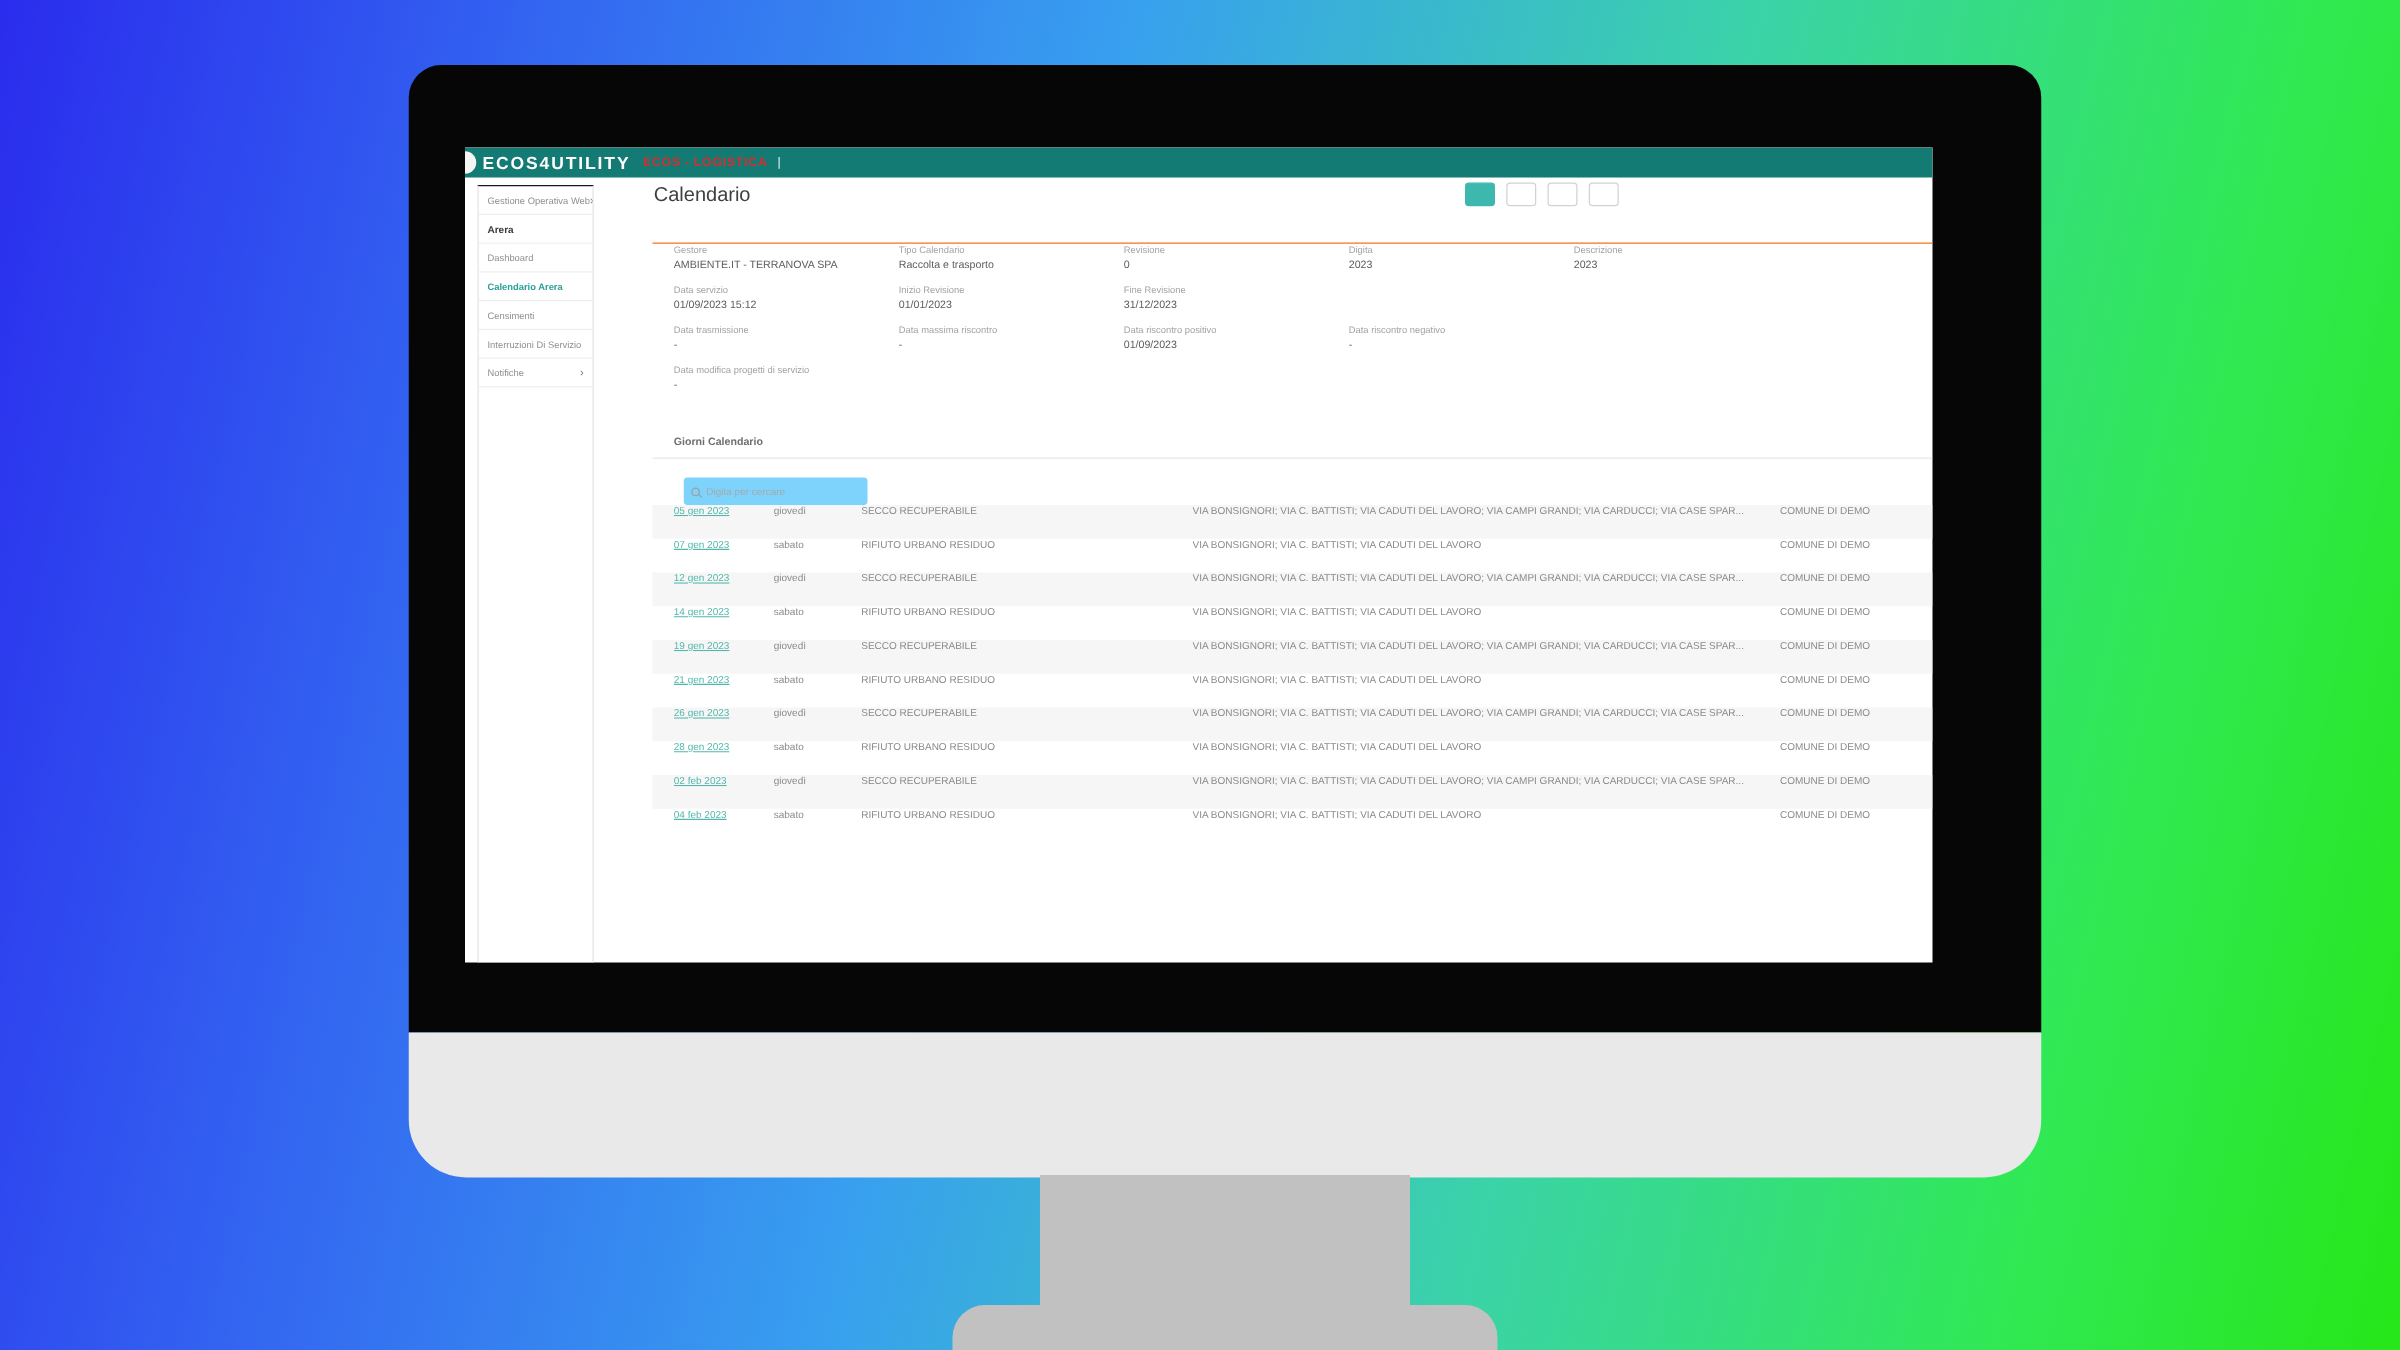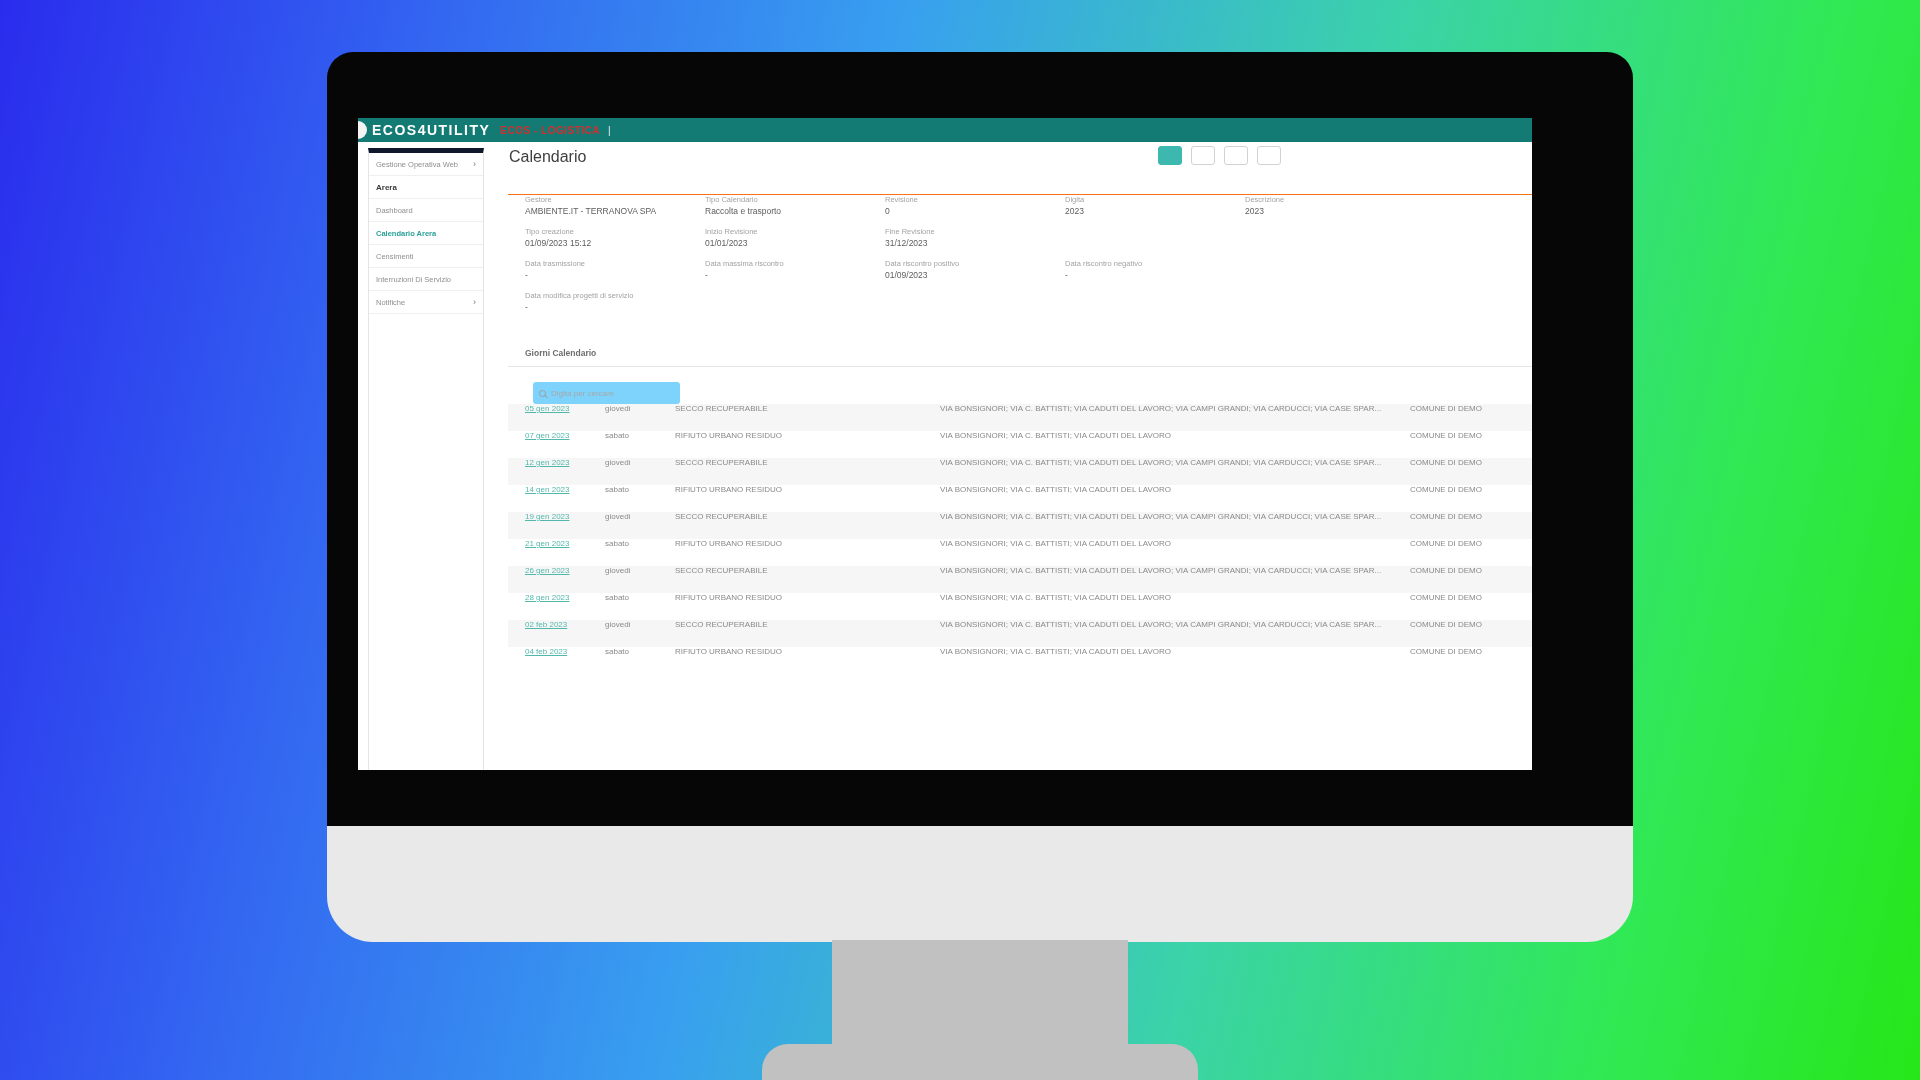--- a/index.html
+++ b/index.html
@@ -19,7 +19,7 @@
     background:#c1c1c1; border-radius:26px 26px 0 0; }
 
   
-  .screen { position:absolute; left:358px; top:118px; width:1174px; height:652px;
+  .screen { position:absolute; left:372px; top:118px; width:1174px; height:652px;
     background:#ffffff; overflow:hidden; font-size:8px; color:#666; }
 
   .app-header { position:absolute; left:0; top:0; width:100%; height:24px;

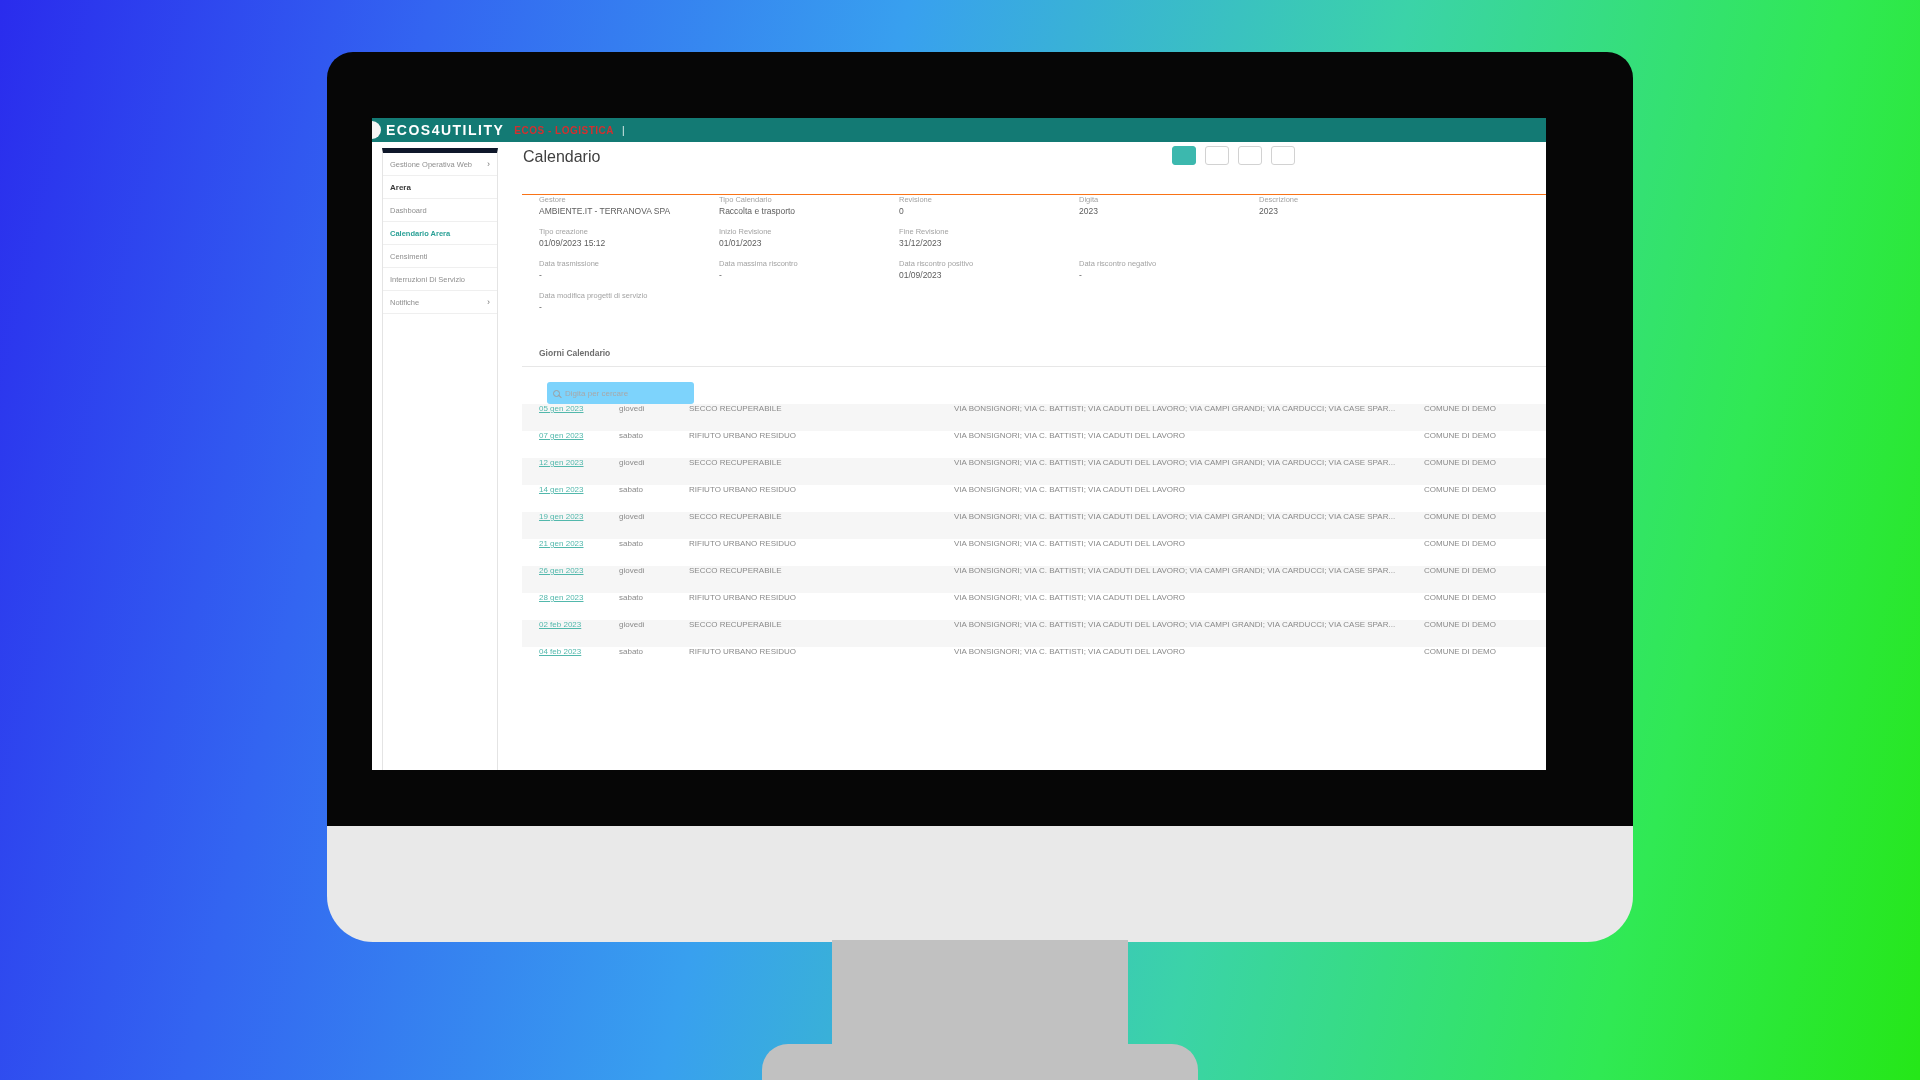--- a/index.html
+++ b/index.html
@@ -31,8 +31,8 @@
   .brand-divider { margin-left:8px; color:#e8f4f2; font-size:10px; }
 
   
-  .sidebar { position:absolute; left:10px; top:30px; bottom:0; width:116px;
-    background:#fff; border-left:1px solid #e4e4e4; border-right:1px solid #e4e4e4; border-top:5px solid #0f172a; }
+  .sidebar { position:absolute; left:10px; top:30px; bottom:0; width:93px;
+    background:#fff; border-left:1px solid #e4e4e4; border-right:1px solid #e4e4e4; border-top:1px solid #0f172a; }
   .side-item { height:23px; line-height:23px; padding:0 7px; border-bottom:1px solid #efefef;
     color:#8f8f8f; font-size:7.5px; white-space:nowrap; overflow:hidden; cursor:default;
     display:flex; justify-content:space-between; align-items:center; }

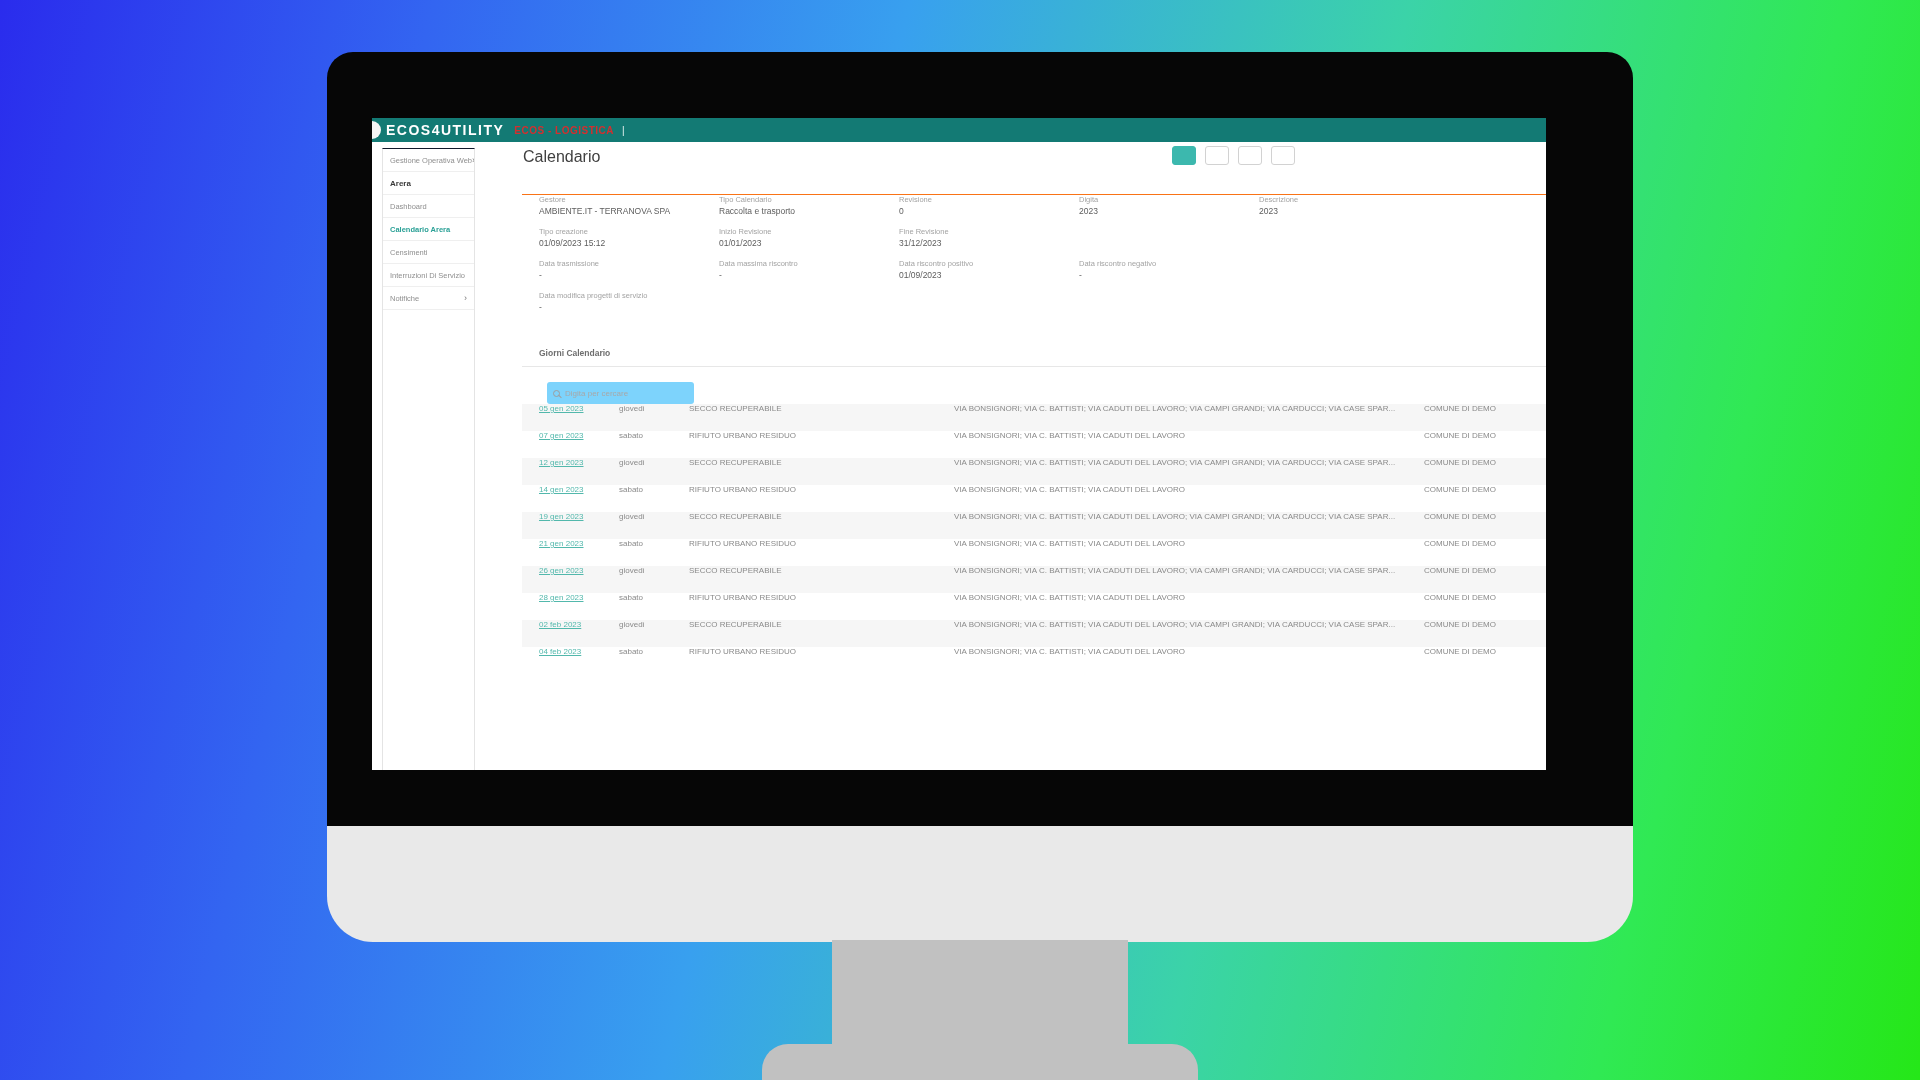--- a/index.html
+++ b/index.html
@@ -171,7 +171,7 @@
           </div>
         <div class="d-row">
             <div class="field">
-            <div class="f-label">Tipo creazione</div>
+            <div class="f-label">Data servizio</div>
             <div class="f-value">01/09/2023 15:12</div>
           </div>
             <div class="field">

